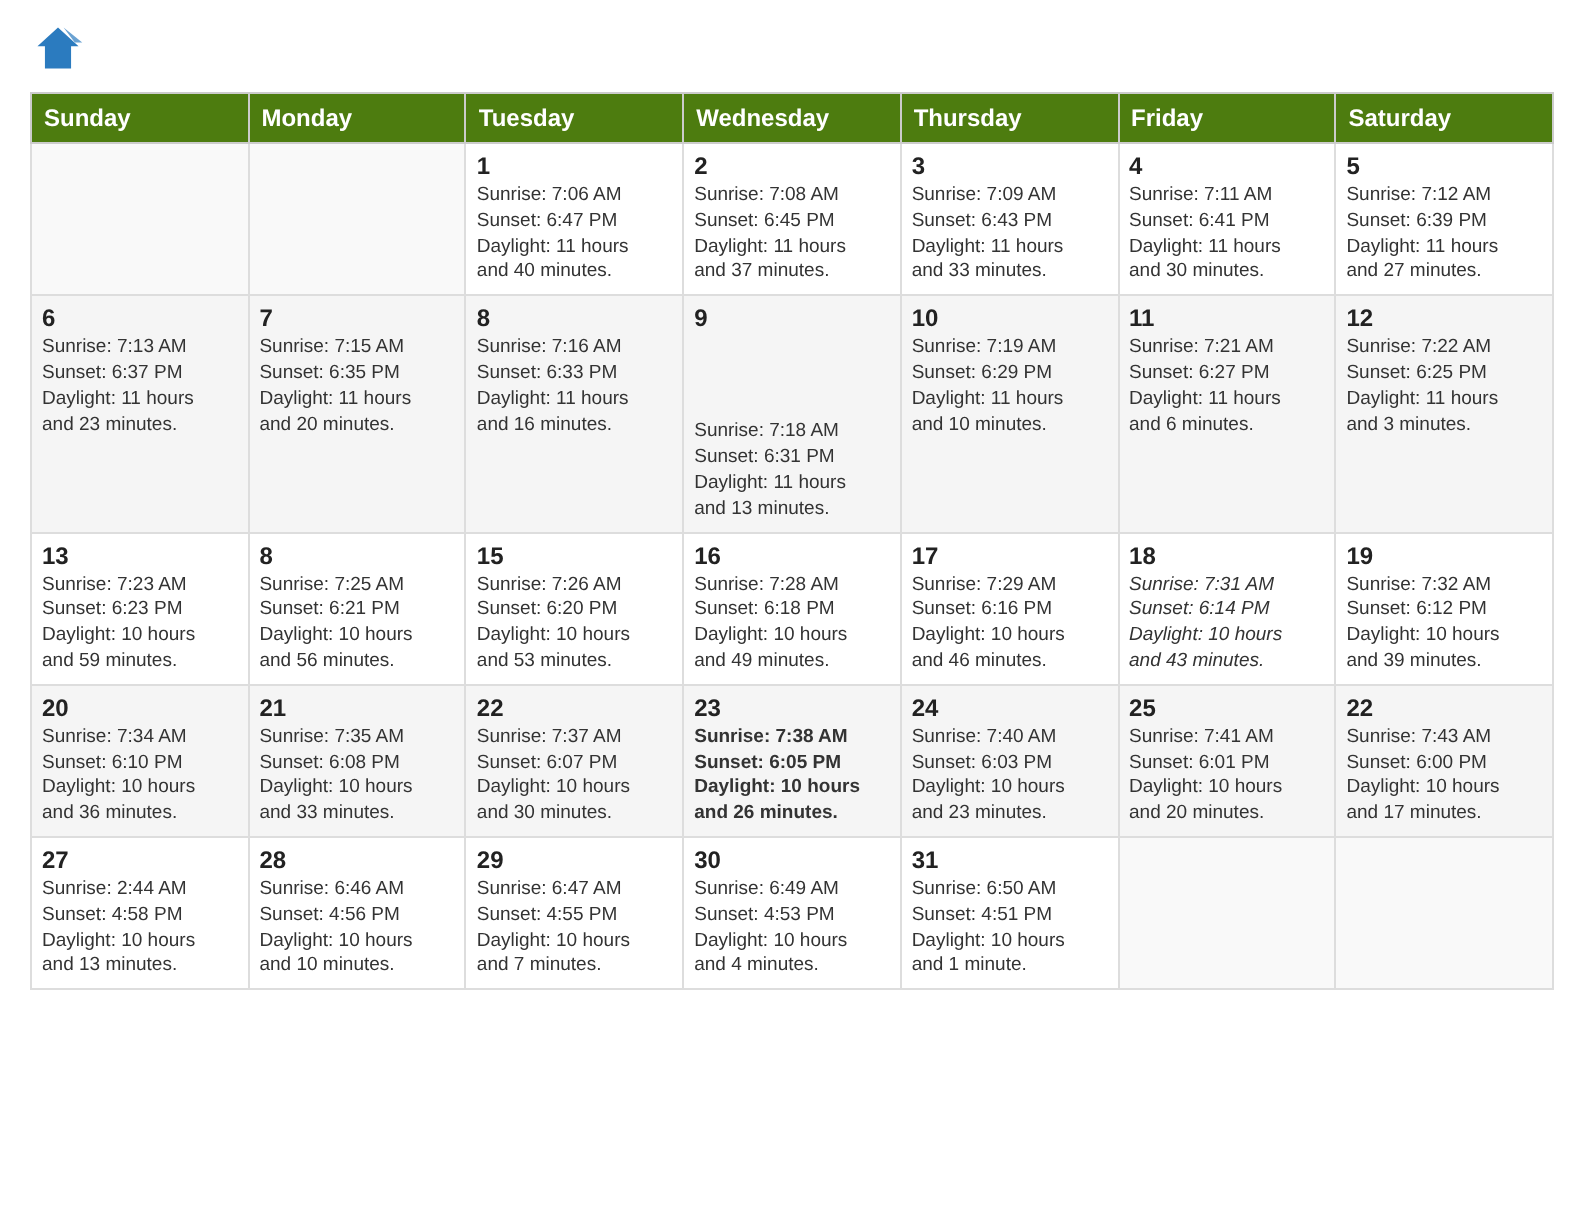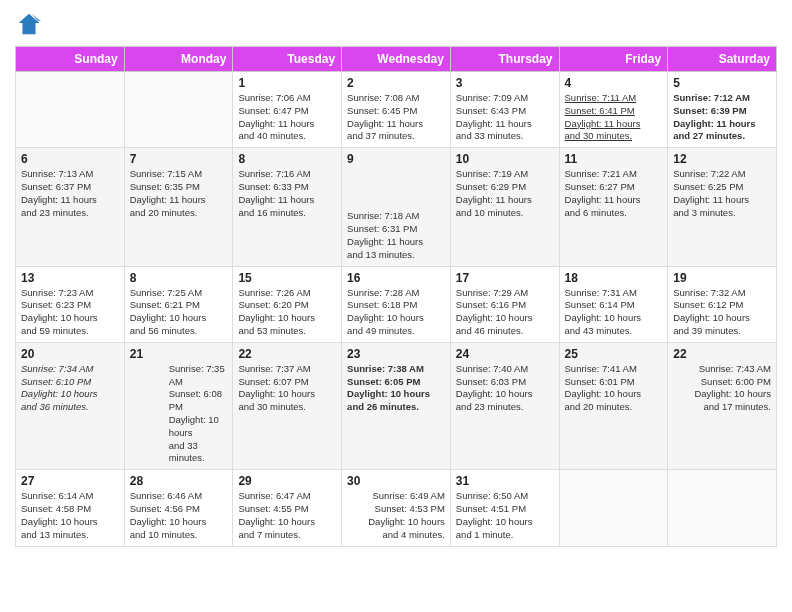--- a/index.html
+++ b/index.html
@@ -46,12 +46,12 @@
       border: 1px solid #ccc;
     }
     .calendar-table th {
-      background-color: #d946ef;
+      background-color: #4d7c0f;
       color: #fff;
       font-size: 12px;
       font-weight: bold;
       padding: 5px 6px;
-      text-align: right;
+      text-align: left;
       border: 1px solid #ccc;
     }
     .calendar-table td {

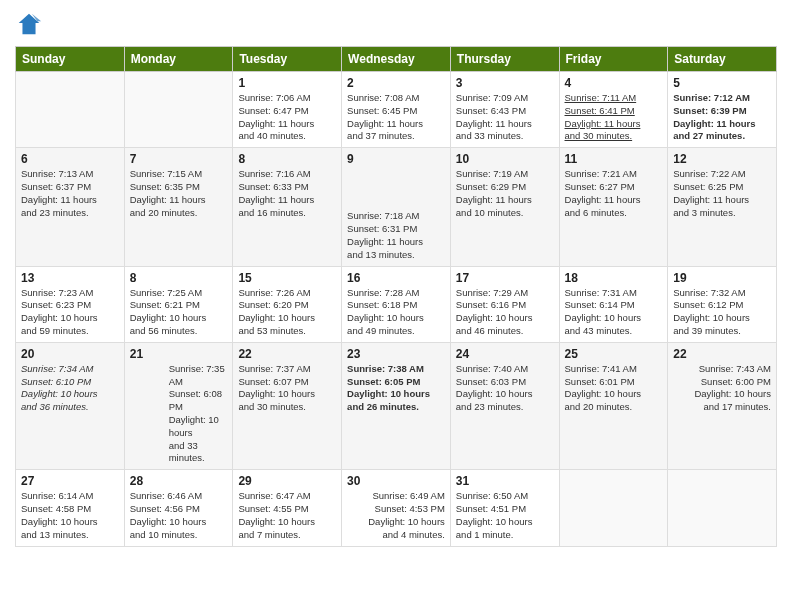--- a/index.html
+++ b/index.html
@@ -155,7 +155,7 @@
           </td>
           <td>
             <span class="day-num">4</span>
-            <div class="day-info" style="white-space: pre-line; text-decoration: underline;">Sunrise: 7:11 AM
+            <div class="day-info" style="white-space: pre-line;">Sunrise: 7:11 AM
 Sunset: 6:41 PM
 Daylight: 11 hours
 and 30 minutes.</div>

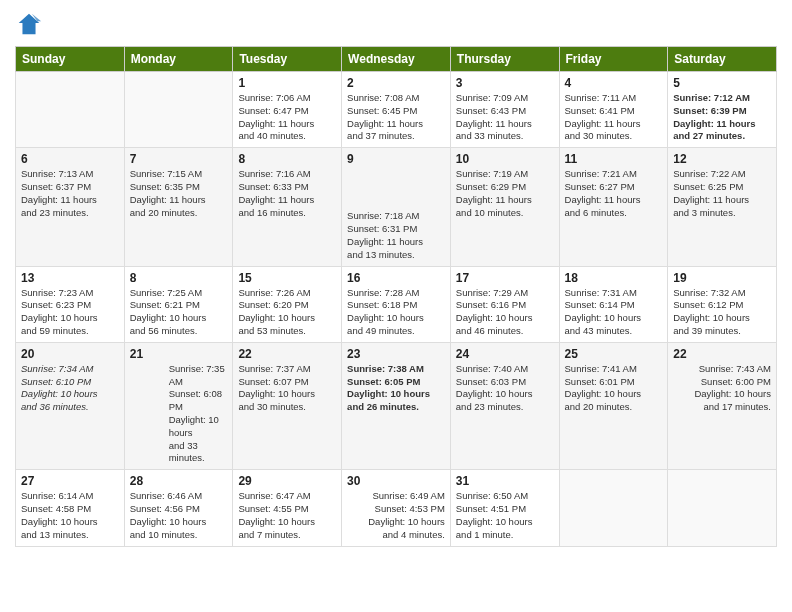--- a/index.html
+++ b/index.html
@@ -162,7 +162,7 @@
           </td>
           <td>
             <span class="day-num">5</span>
-            <div class="day-info" style="white-space: pre-line; font-weight: bold;">Sunrise: 7:12 AM
+            <div class="day-info" style="white-space: pre-line;">Sunrise: 7:12 AM
 Sunset: 6:39 PM
 Daylight: 11 hours
 and 27 minutes.</div>

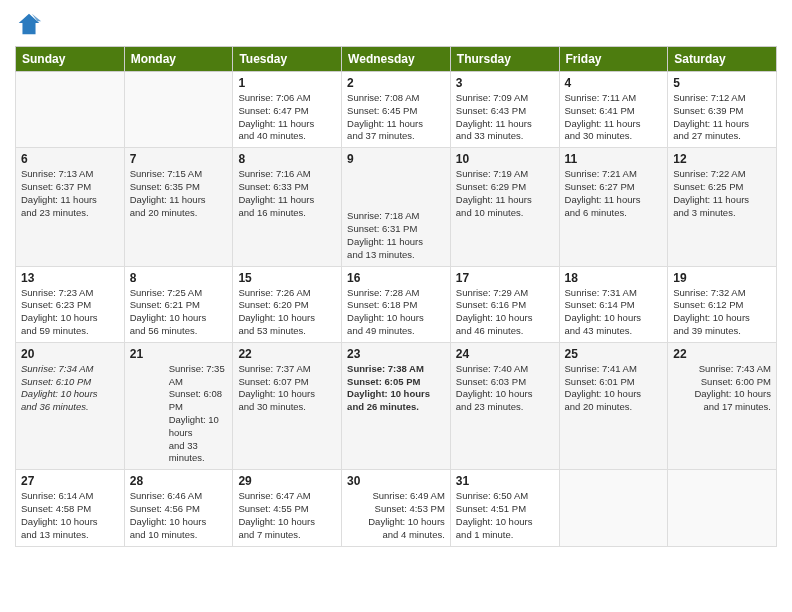--- a/index.html
+++ b/index.html
@@ -257,7 +257,7 @@
           </td>
           <td>
             <span class="day-num">18</span>
-            <div class="day-info" style="white-space: pre-line;">Sunrise: 7:31 AM
+            <div class="day-info" style="white-space: pre-line; font-style: italic;">Sunrise: 7:31 AM
 Sunset: 6:14 PM
 Daylight: 10 hours
 and 43 minutes.</div>

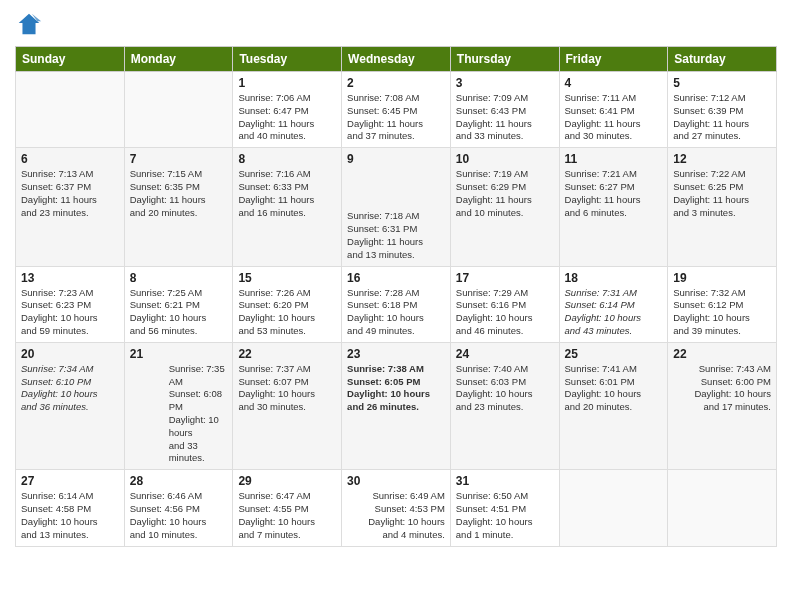--- a/index.html
+++ b/index.html
@@ -273,7 +273,7 @@
         <tr>
           <td>
             <span class="day-num">20</span>
-            <div class="day-info" style="white-space: pre-line; font-style: italic;">Sunrise: 7:34 AM
+            <div class="day-info" style="white-space: pre-line;">Sunrise: 7:34 AM
 Sunset: 6:10 PM
 Daylight: 10 hours
 and 36 minutes.</div>

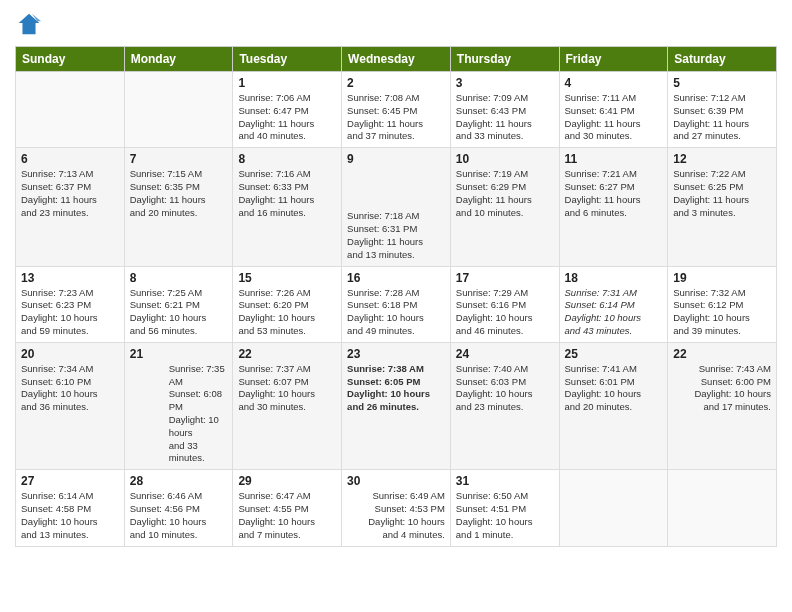--- a/index.html
+++ b/index.html
@@ -280,7 +280,7 @@
           </td>
           <td>
             <span class="day-num">21</span>
-            <div class="day-info" style="white-space: pre-line; margin-left: 39px;">Sunrise: 7:35 AM
+            <div class="day-info" style="white-space: pre-line;">Sunrise: 7:35 AM
 Sunset: 6:08 PM
 Daylight: 10 hours
 and 33 minutes.</div>

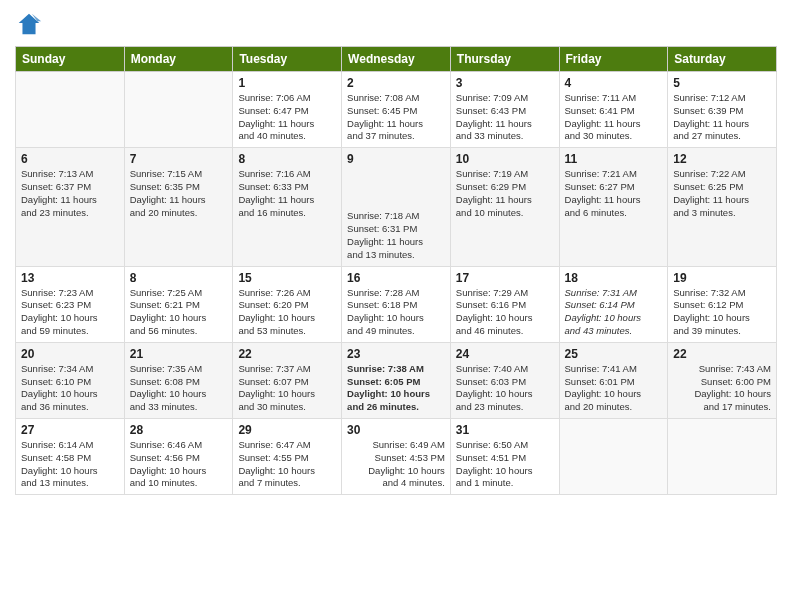--- a/index.html
+++ b/index.html
@@ -315,7 +315,7 @@
           </td>
           <td>
             <span class="day-num">22</span>
-            <div class="day-info" style="white-space: pre-line; text-align: right;">Sunrise: 7:43 AM
+            <div class="day-info" style="white-space: pre-line;">Sunrise: 7:43 AM
 Sunset: 6:00 PM
 Daylight: 10 hours
 and 17 minutes.</div>

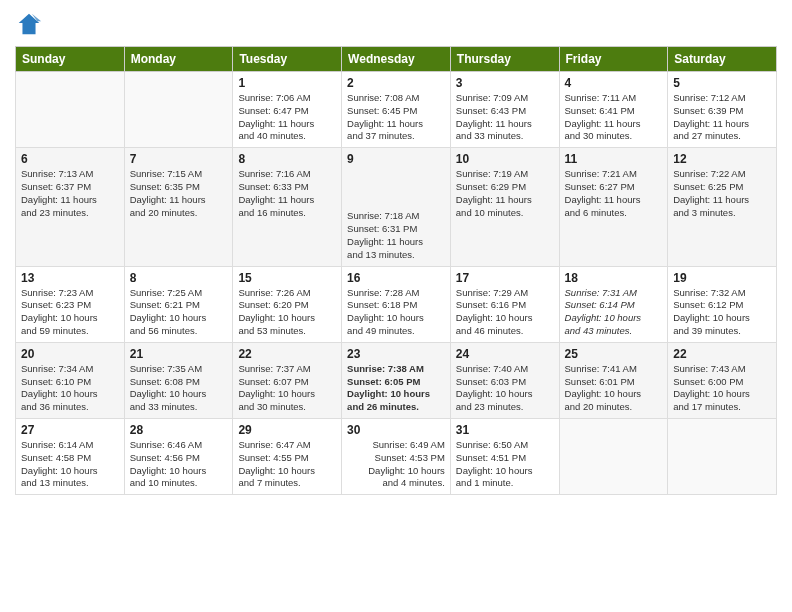--- a/index.html
+++ b/index.html
@@ -324,7 +324,7 @@
         <tr>
           <td>
             <span class="day-num">27</span>
-            <div class="day-info" style="white-space: pre-line;">Sunrise: 6:14 AM
+            <div class="day-info" style="white-space: pre-line;">Sunrise: 2:44 AM
 Sunset: 4:58 PM
 Daylight: 10 hours
 and 13 minutes.</div>

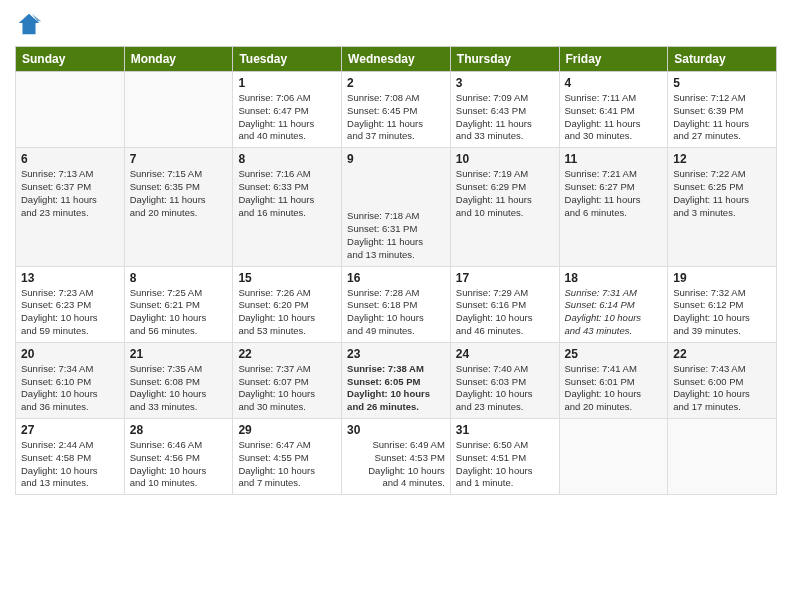--- a/index.html
+++ b/index.html
@@ -345,7 +345,7 @@
           </td>
           <td>
             <span class="day-num">30</span>
-            <div class="day-info" style="white-space: pre-line; text-align: right;">Sunrise: 6:49 AM
+            <div class="day-info" style="white-space: pre-line;">Sunrise: 6:49 AM
 Sunset: 4:53 PM
 Daylight: 10 hours
 and 4 minutes.</div>

